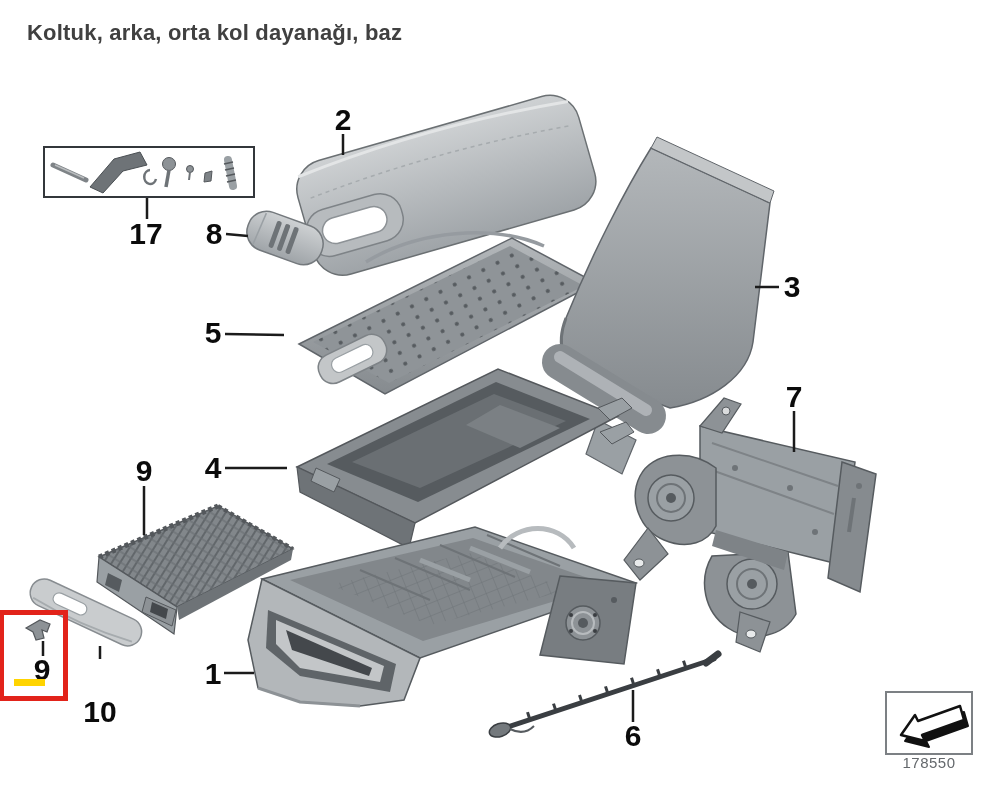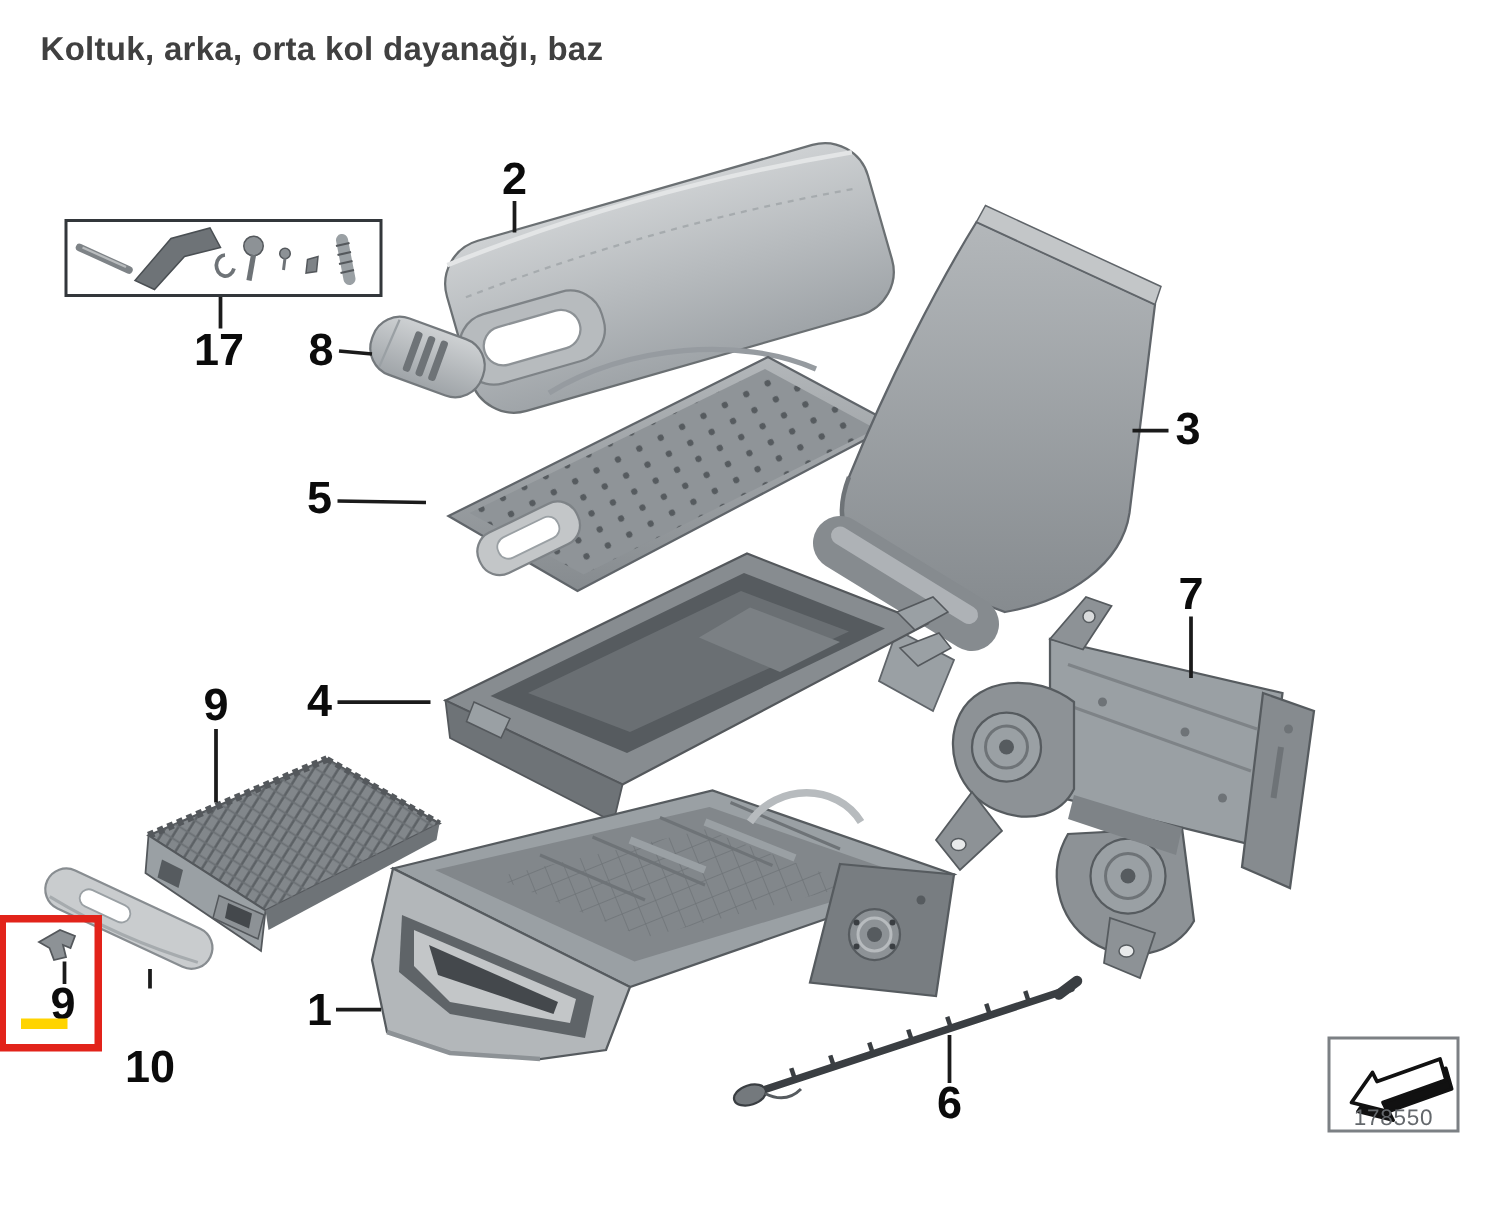--- a/index.html
+++ b/index.html
@@ -15,7 +15,7 @@
   .hl-underline{position:absolute;left:14px;top:679px;width:31px;height:7px;background:#ffd400;}
   .ref-box{position:absolute;left:885px;top:691px;width:88px;height:64px;box-sizing:border-box;
            border:2px solid #7c8084;display:flex;align-items:center;justify-content:center;}
-  .ref-num{position:absolute;left:885px;top:737px;width:88px;text-align:center;
+  .ref-num{position:absolute;left:885px;top:754px;width:88px;text-align:center;
            font-size:15px;color:#64686c;letter-spacing:.5px;}
 </style>
 </head>

